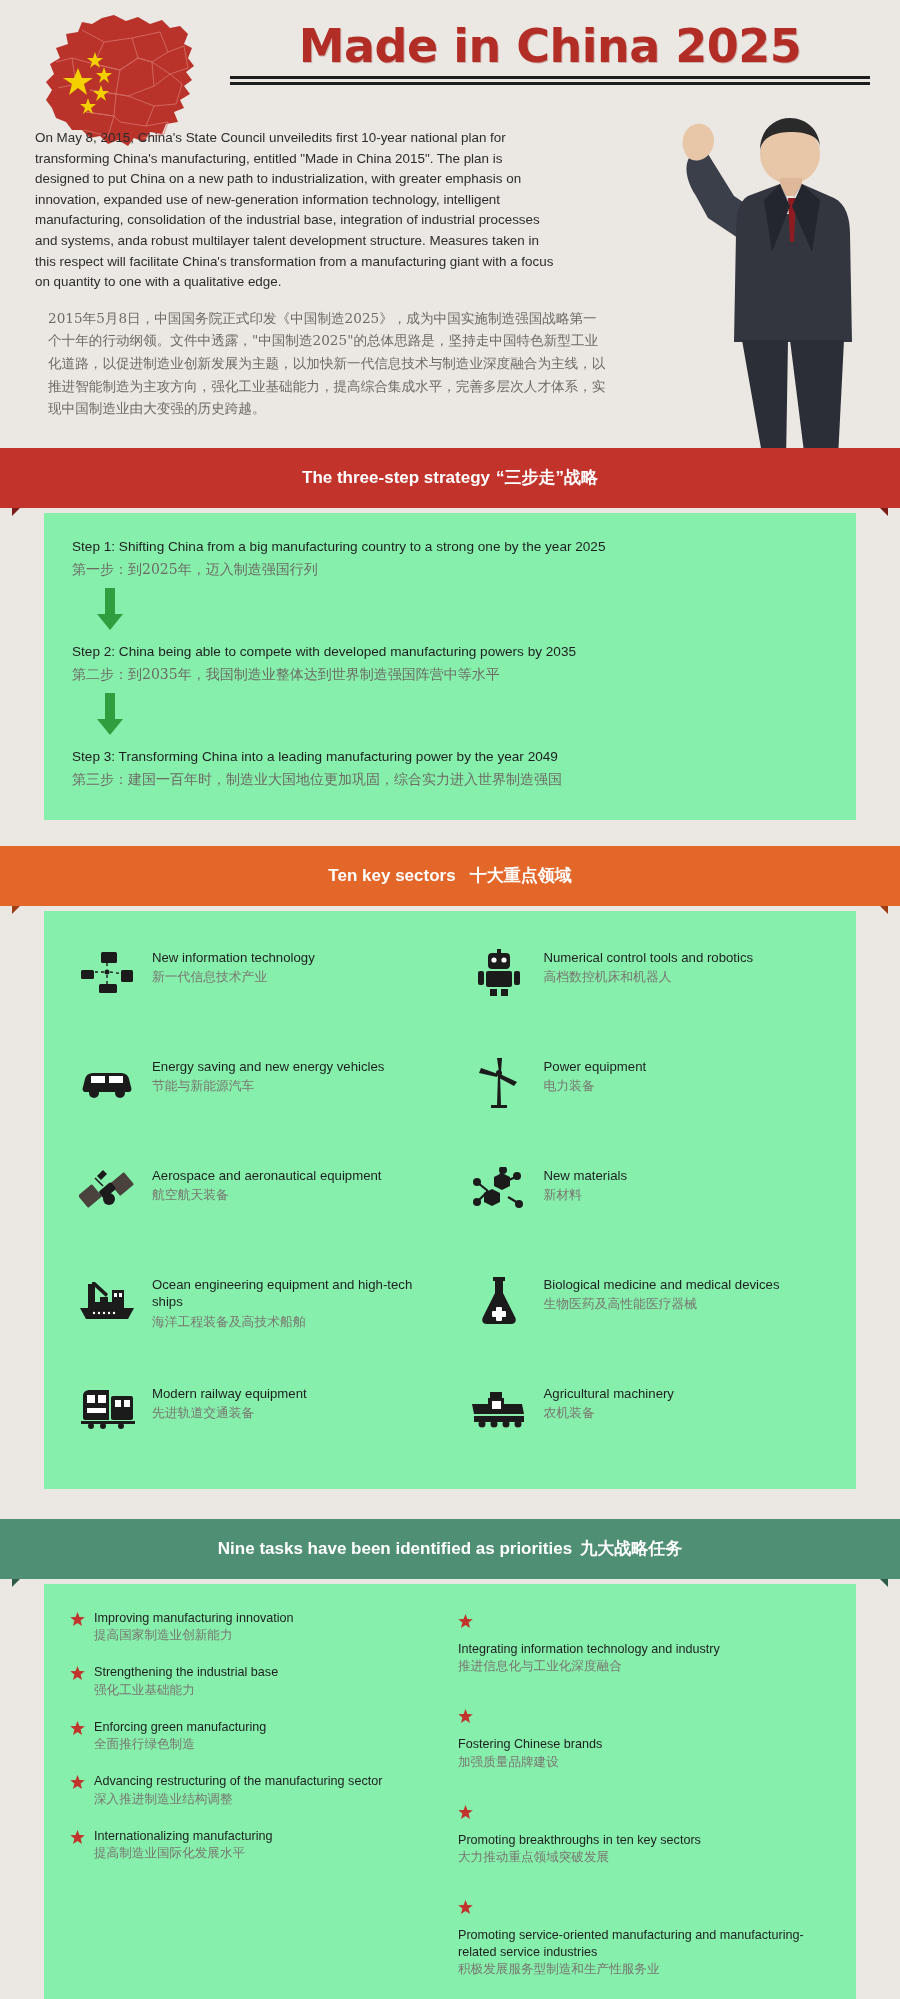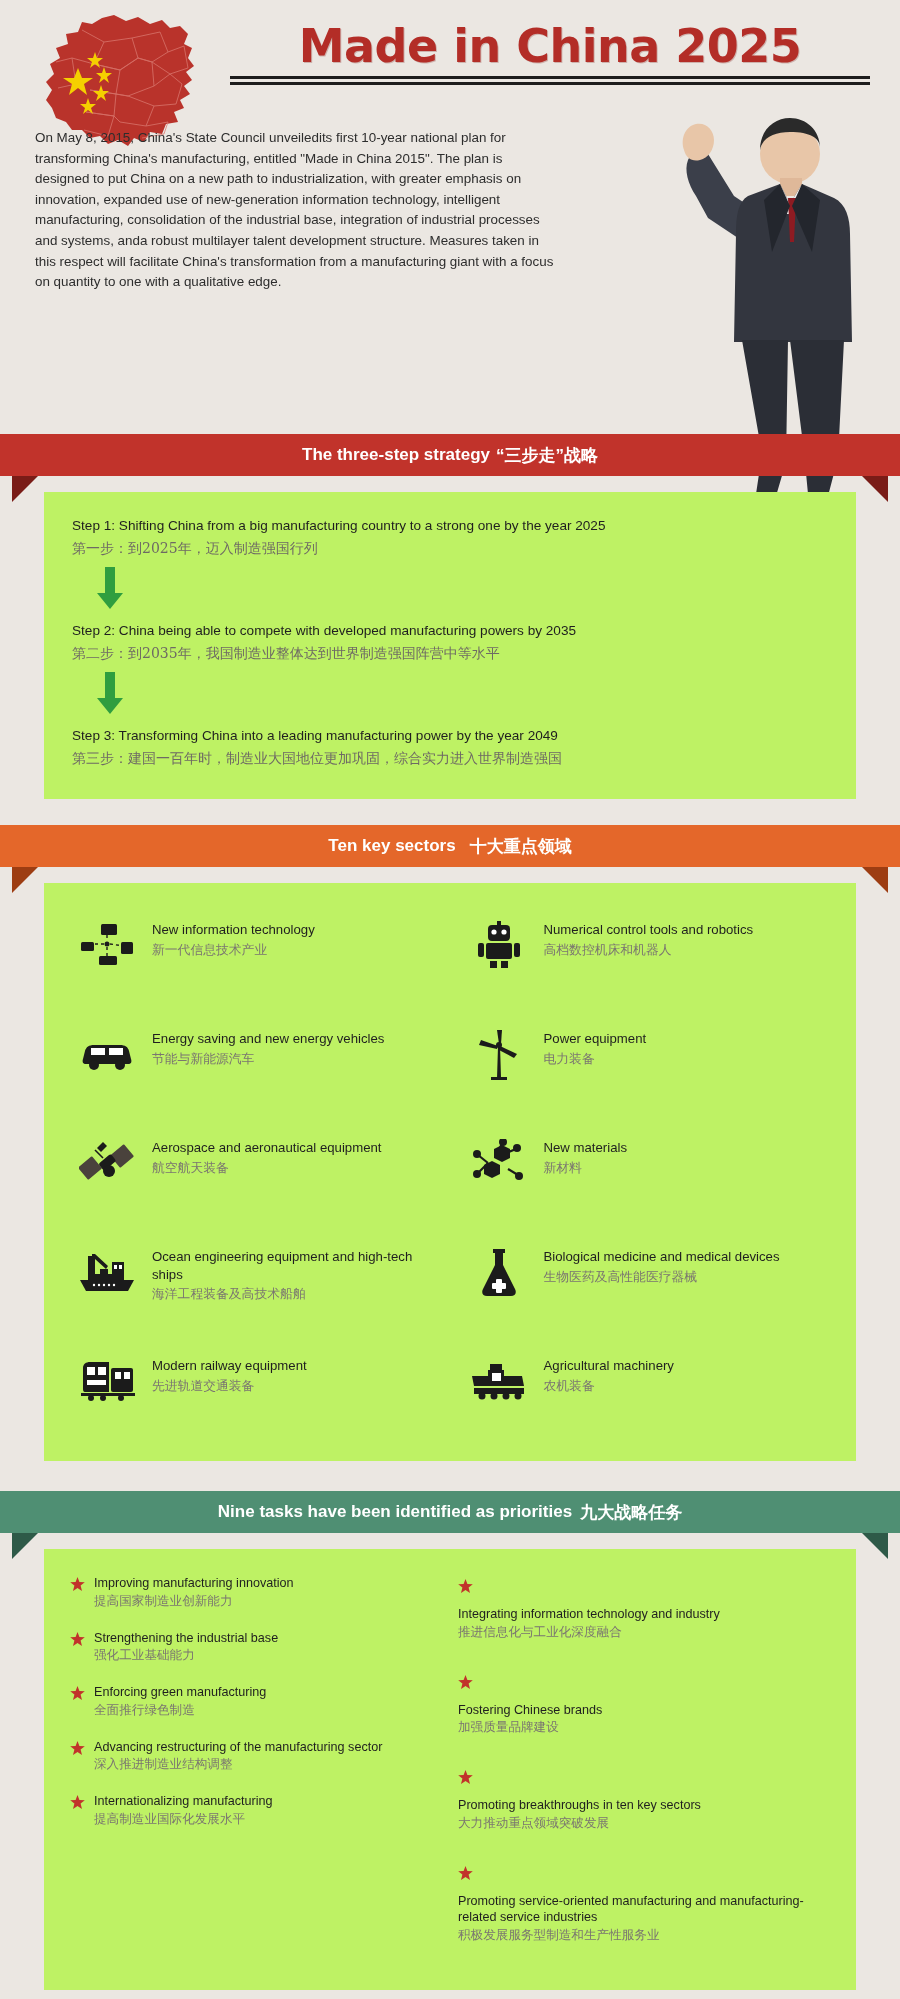--- a/index.html
+++ b/index.html
@@ -250,6 +250,7 @@
     </svg>
   </div>
   <div class="intro-en">On May 8, 2015, China's State Council unveiledits first 10-year national plan for transforming China's manufacturing, entitled "Made in China 2015". The plan is designed to put China on a new path to industrialization, with greater emphasis on innovation, expanded use of new-generation information technology, intelligent manufacturing, consolidation of the industrial base, integration of industrial processes and systems, anda robust multilayer talent development structure. Measures taken in this respect will facilitate China's transformation from a manufacturing giant with a focus on quantity to one with a qualitative edge.</div>
+  <div class="intro-cn">2015年5月8日，中国国务院正式印发《中国制造2025》，成为中国实施制造强国战略第一个十年的行动纲领。文件中透露，"中国制造2025"的总体思路是，坚持走中国特色新型工业化道路，以促进制造业创新发展为主题，以加快新一代信息技术与制造业深度融合为主线，以推进智能制造为主攻方向，强化工业基础能力，提高综合集成水平，完善多层次人才体系，实现中国制造业由大变强的历史跨越。</div>
 </div>
 
 <div class="section ribbon-red">

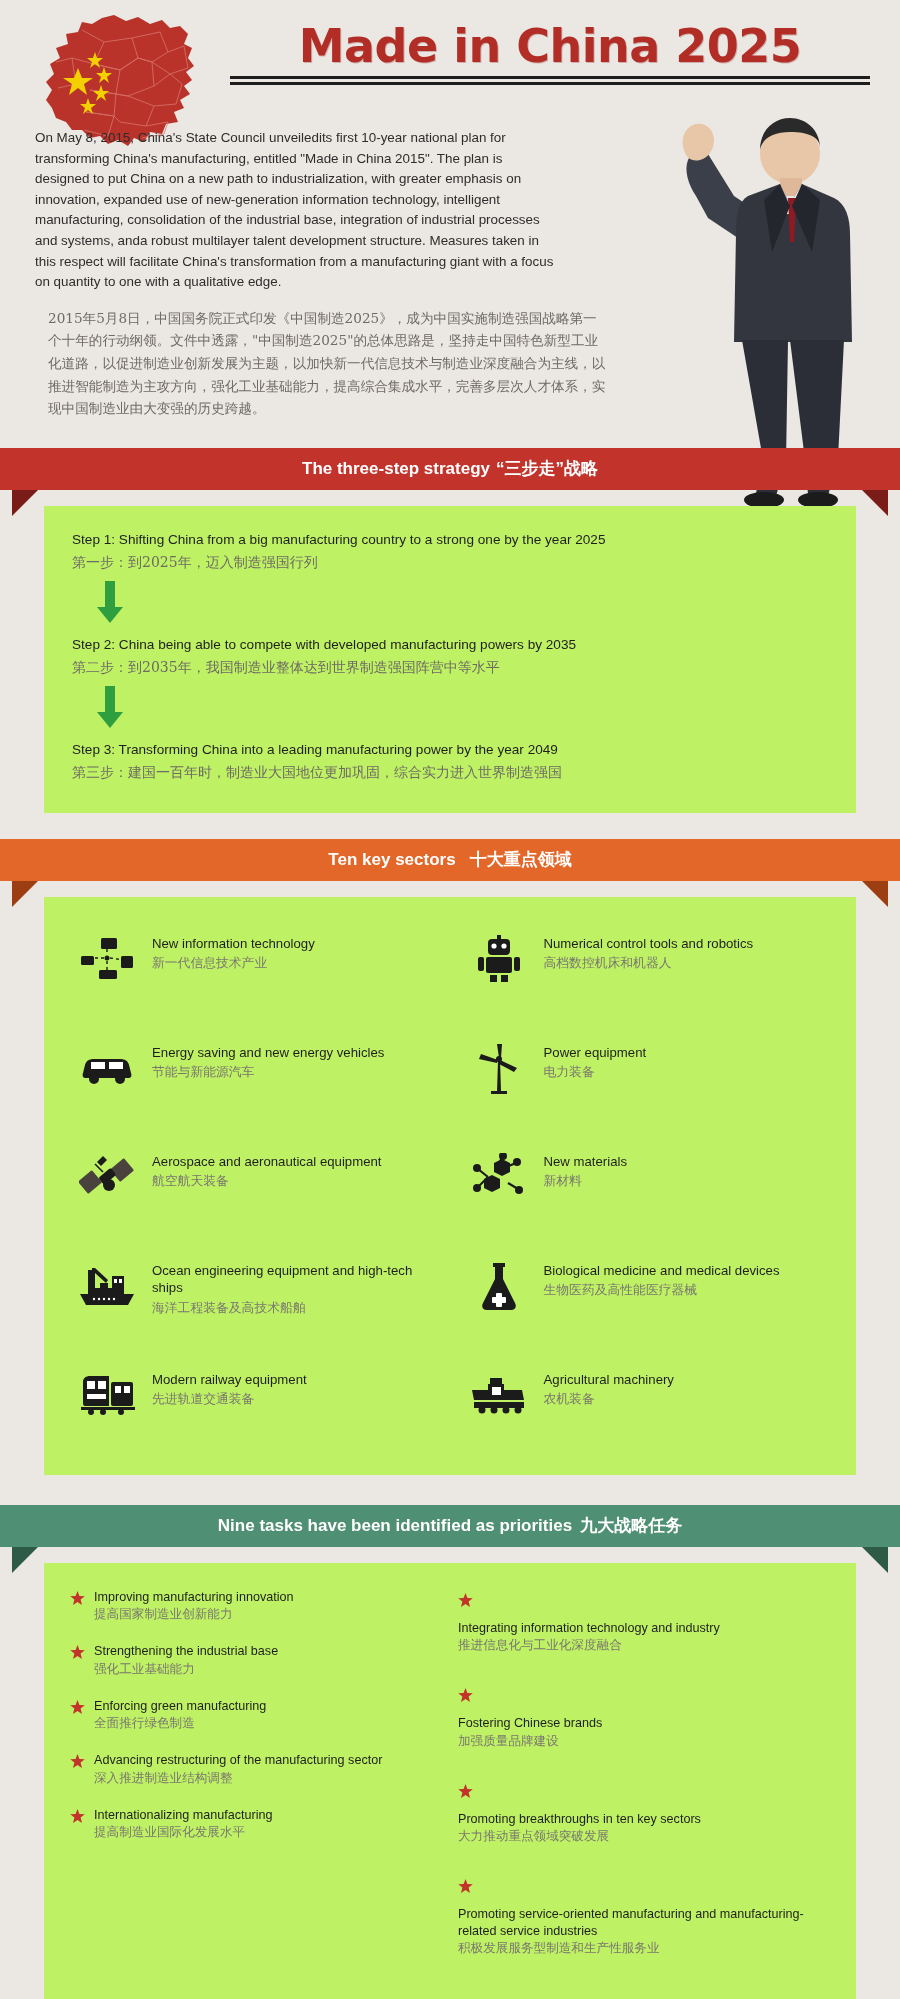--- a/index.html
+++ b/index.html
@@ -77,7 +77,7 @@
   .section { position: relative; margin-top: 14px; }
   .banner {
     position: relative;
-    height: 42px;
+    height: 60px;
     display: flex; align-items: center; justify-content: center;
     color: #ffffff;
     font-size: 17px;

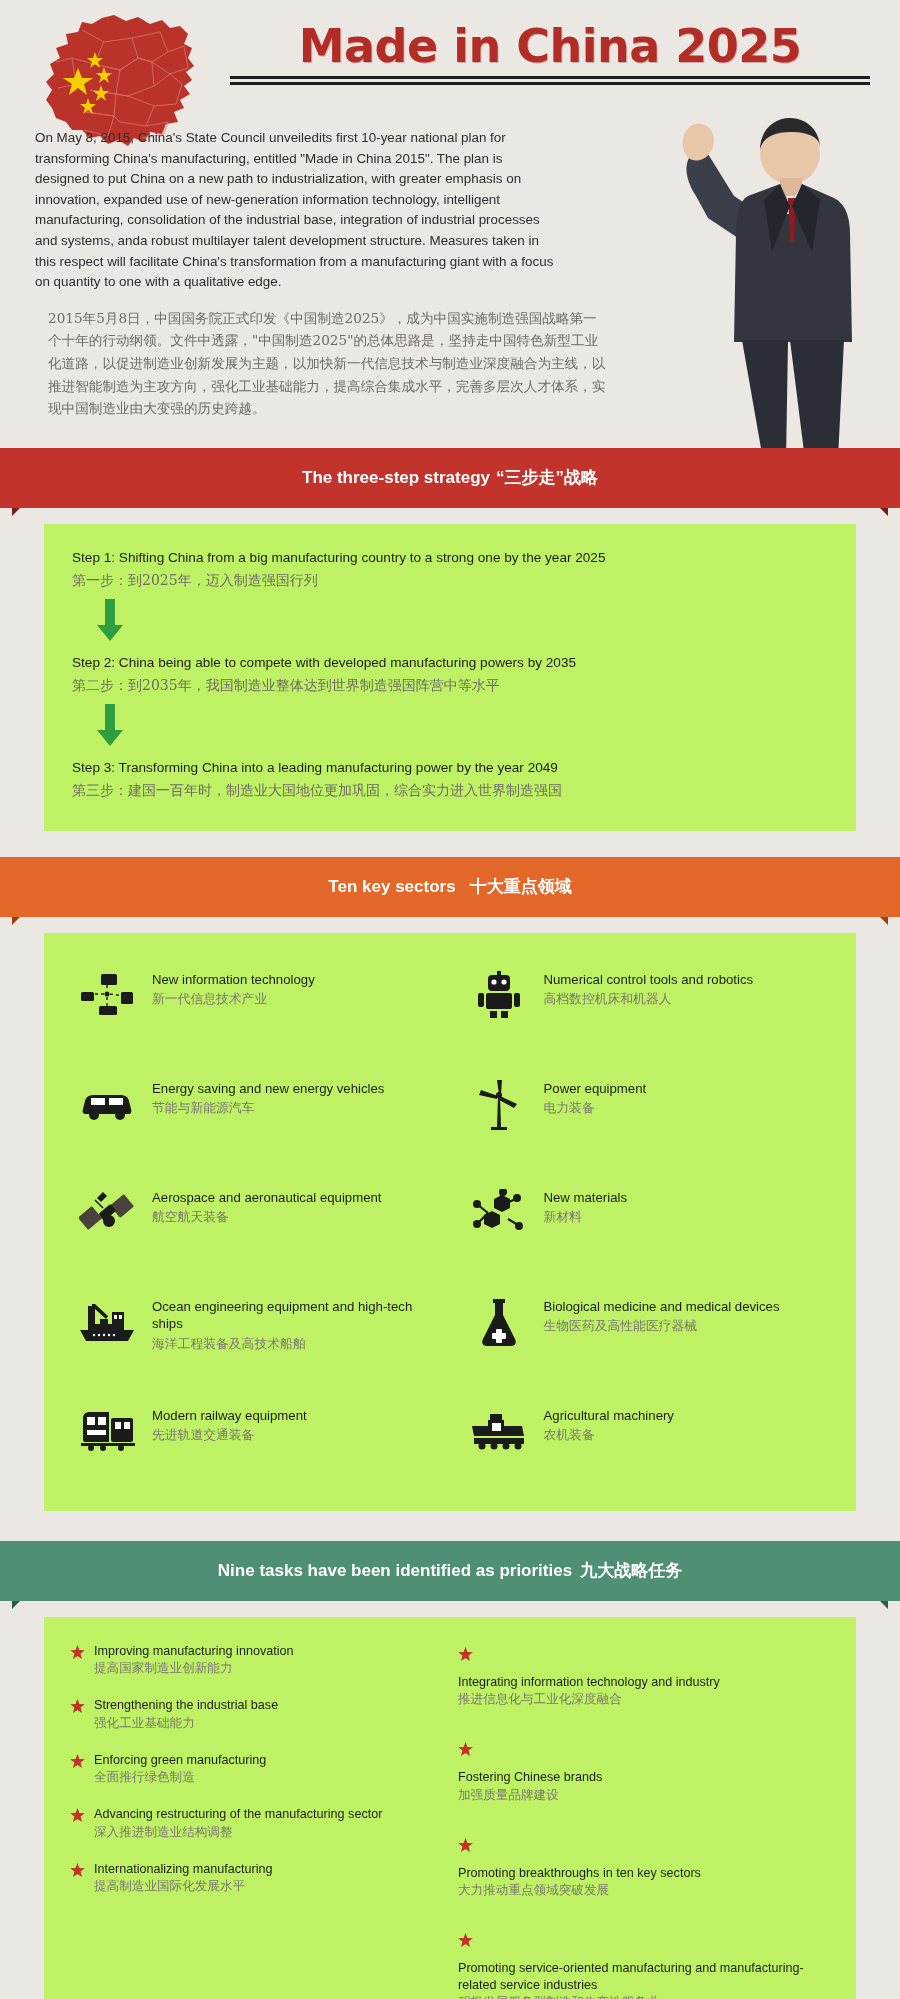--- a/index.html
+++ b/index.html
@@ -108,8 +108,8 @@
 
   .panel {
     position: relative;
-    margin: 16px 44px;
-    background: #bef264;
+    margin: 5px 44px;
+    background: #86efac;
     z-index: 3;
     padding: 24px 28px 28px 28px;
   }

